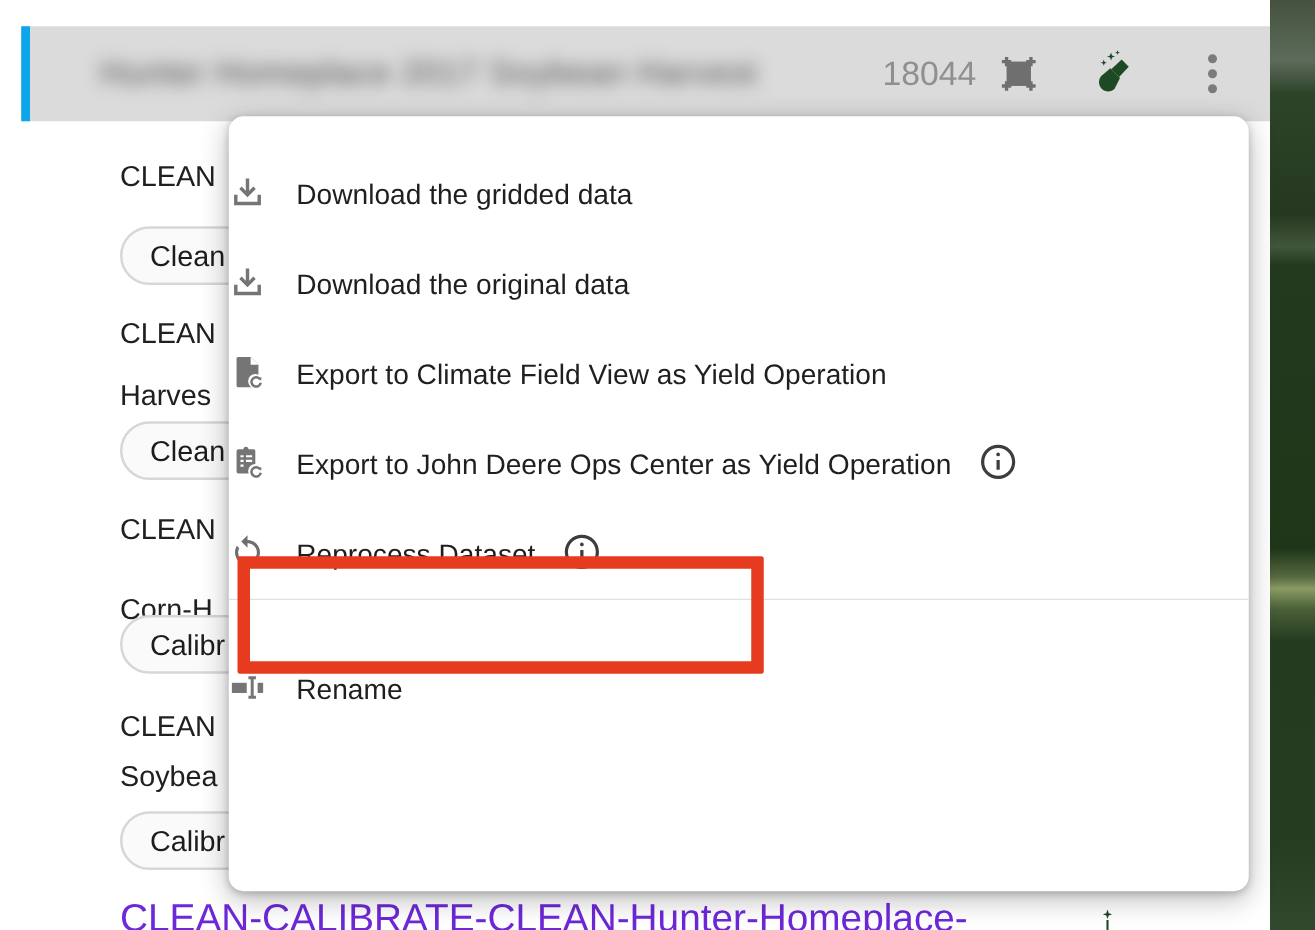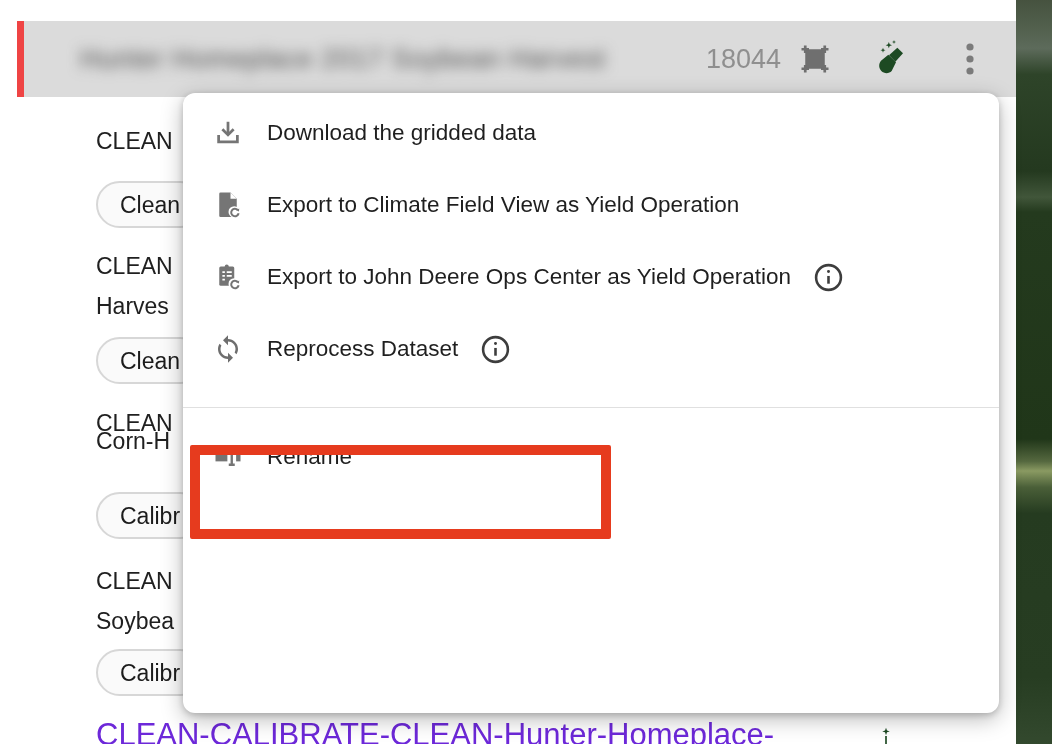--- a/index.html
+++ b/index.html
@@ -16,7 +16,7 @@
 
   
   .header { position:absolute; left:17px; top:21px; width:999px; height:76px;
-            background:#dbdbdb; border-left:7px solid #ef4444; z-index:2; }
+            background:#dbdbdb; border-left:7px solid #0ea5e9; z-index:2; }
   .header-title { position:absolute; left:56px; top:50%; transform:translateY(-50%);
                   font-size:27px; font-weight:500; color:#4f4f4f; letter-spacing:.5px;
                   filter:blur(7px); white-space:nowrap; }

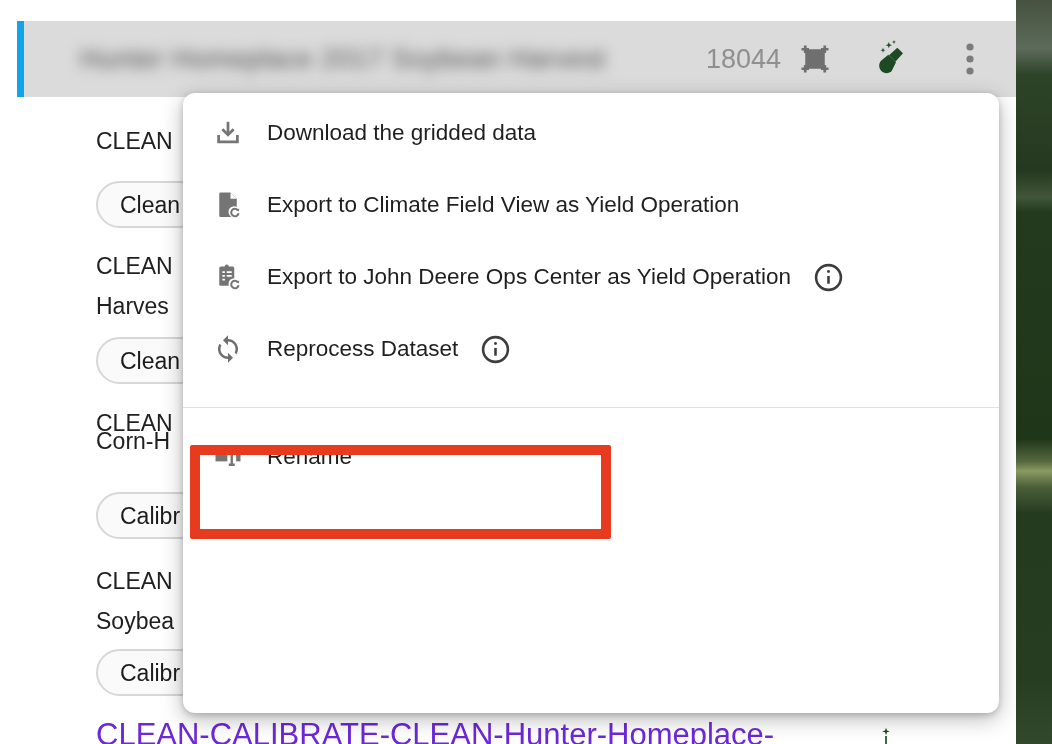--- a/index.html
+++ b/index.html
@@ -42,7 +42,7 @@
   .menu { position:absolute; left:183px; top:93px; width:816px; height:620px;
           background:#ffffff; border-radius:12px; z-index:3; padding-top:4px;
           box-shadow:0 6px 22px rgba(0,0,0,.28), 0 2px 6px rgba(0,0,0,.18); }
-  .menu-item { height:72px; display:flex; align-items:center; padding-left:30px;
+  .menu-item { height:72px; display:flex; align-items:flex-end; 
                cursor:pointer; }
   .menu-item .mi-icon { width:30px; height:30px; flex:0 0 30px; display:flex;
                         align-items:center; justify-content:center; }

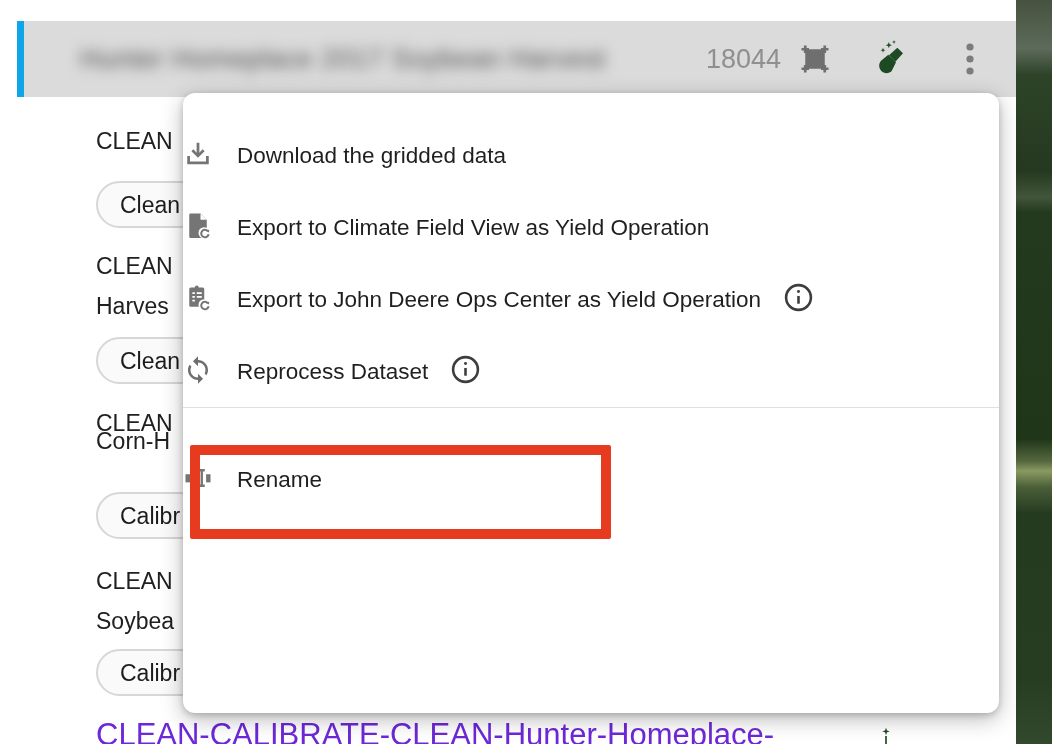--- a/index.html
+++ b/index.html
@@ -130,6 +130,16 @@
     <span class="mi-label">Download the gridded data</span>
   </div>
 
+  <div class="menu-item">
+    <span class="mi-icon">
+      <svg width="30" height="30" viewBox="0 0 24 24" fill="none" stroke="#757575" stroke-width="2.2">
+        <path d="M12 3v10"></path>
+          <path d="M7.5 9l4.5 4.5L16.5 9"></path>
+          <path d="M4.5 13.5V19h15v-5.5"></path>
+      </svg>
+    </span>
+    <span class="mi-label">Download the original data</span>
+  </div>
 
 
   <div class="menu-item">

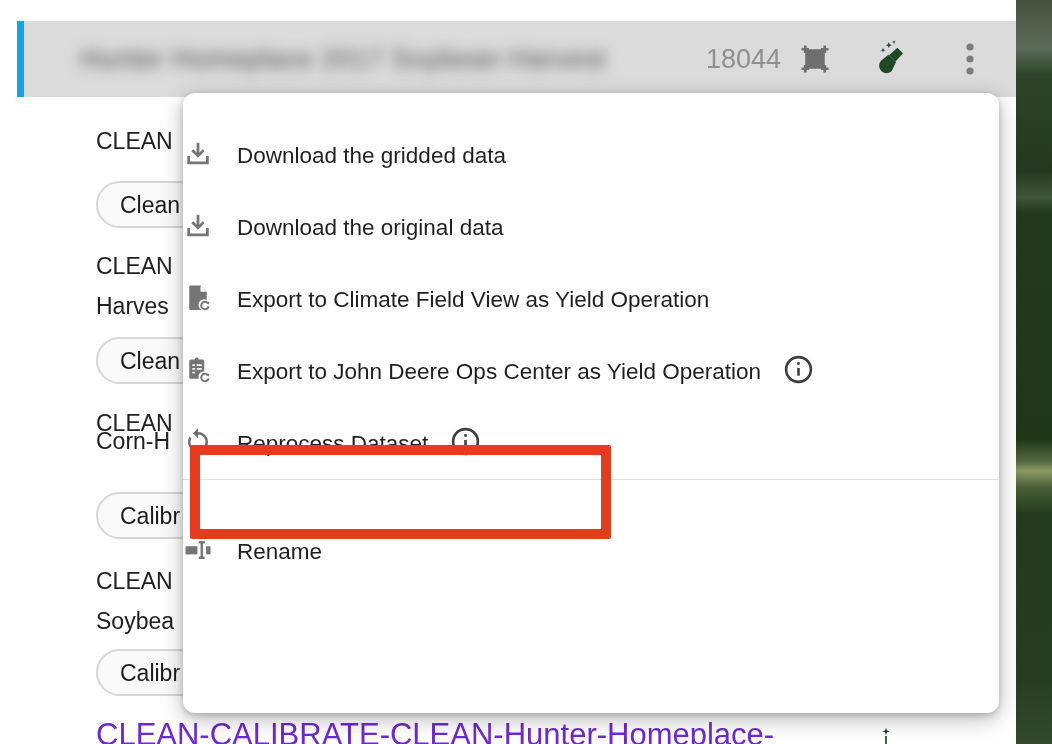--- a/index.html
+++ b/index.html
@@ -64,7 +64,7 @@
 <div class="pill" style="top:181px">Clean</div>
 
 <div class="bg-item-title" style="top:253px">CLEAN</div>
-<div class="bg-item-title" style="top:293px">Harves</div>
+<div class="bg-item-title" style="top:303px">Harves</div>
 <div class="pill" style="top:337px">Clean</div>
 
 <div class="bg-item-title" style="top:410px">CLEAN</div>

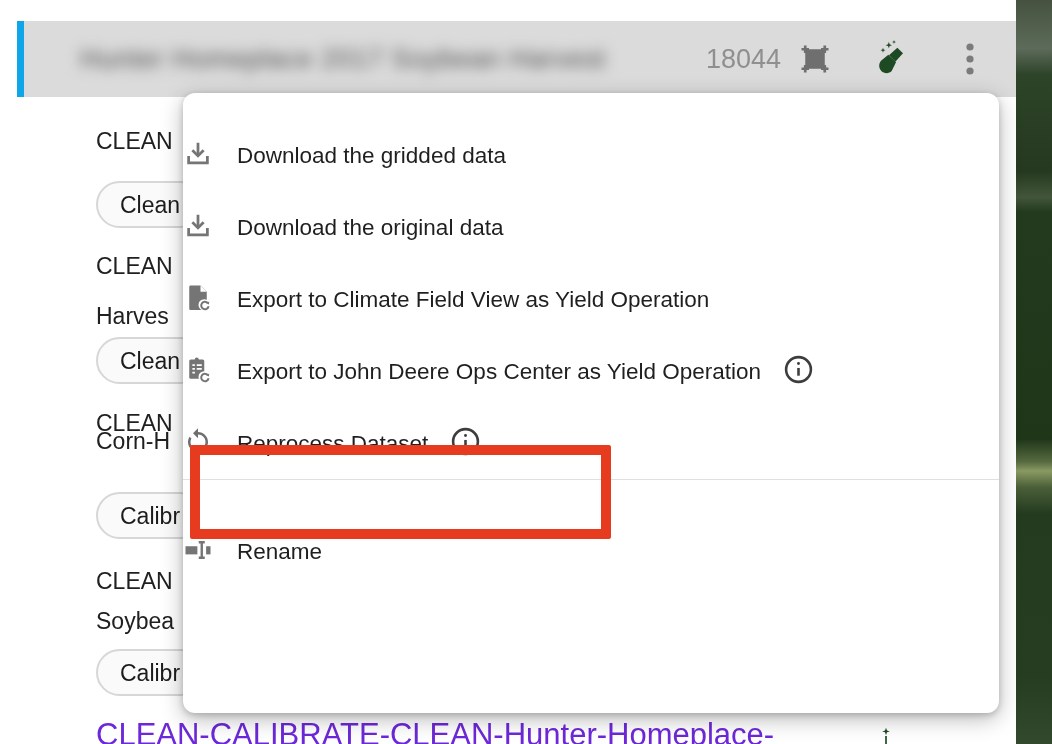--- a/index.html
+++ b/index.html
@@ -68,7 +68,7 @@
 <div class="pill" style="top:337px">Clean</div>
 
 <div class="bg-item-title" style="top:410px">CLEAN</div>
-<div class="bg-item-title" style="top:428px">Corn-H</div>
+<div class="bg-item-title" style="top:474px">Corn-H</div>
 <div class="pill" style="top:492px">Calibr</div>
 
 <div class="bg-item-title" style="top:568px">CLEAN</div>

